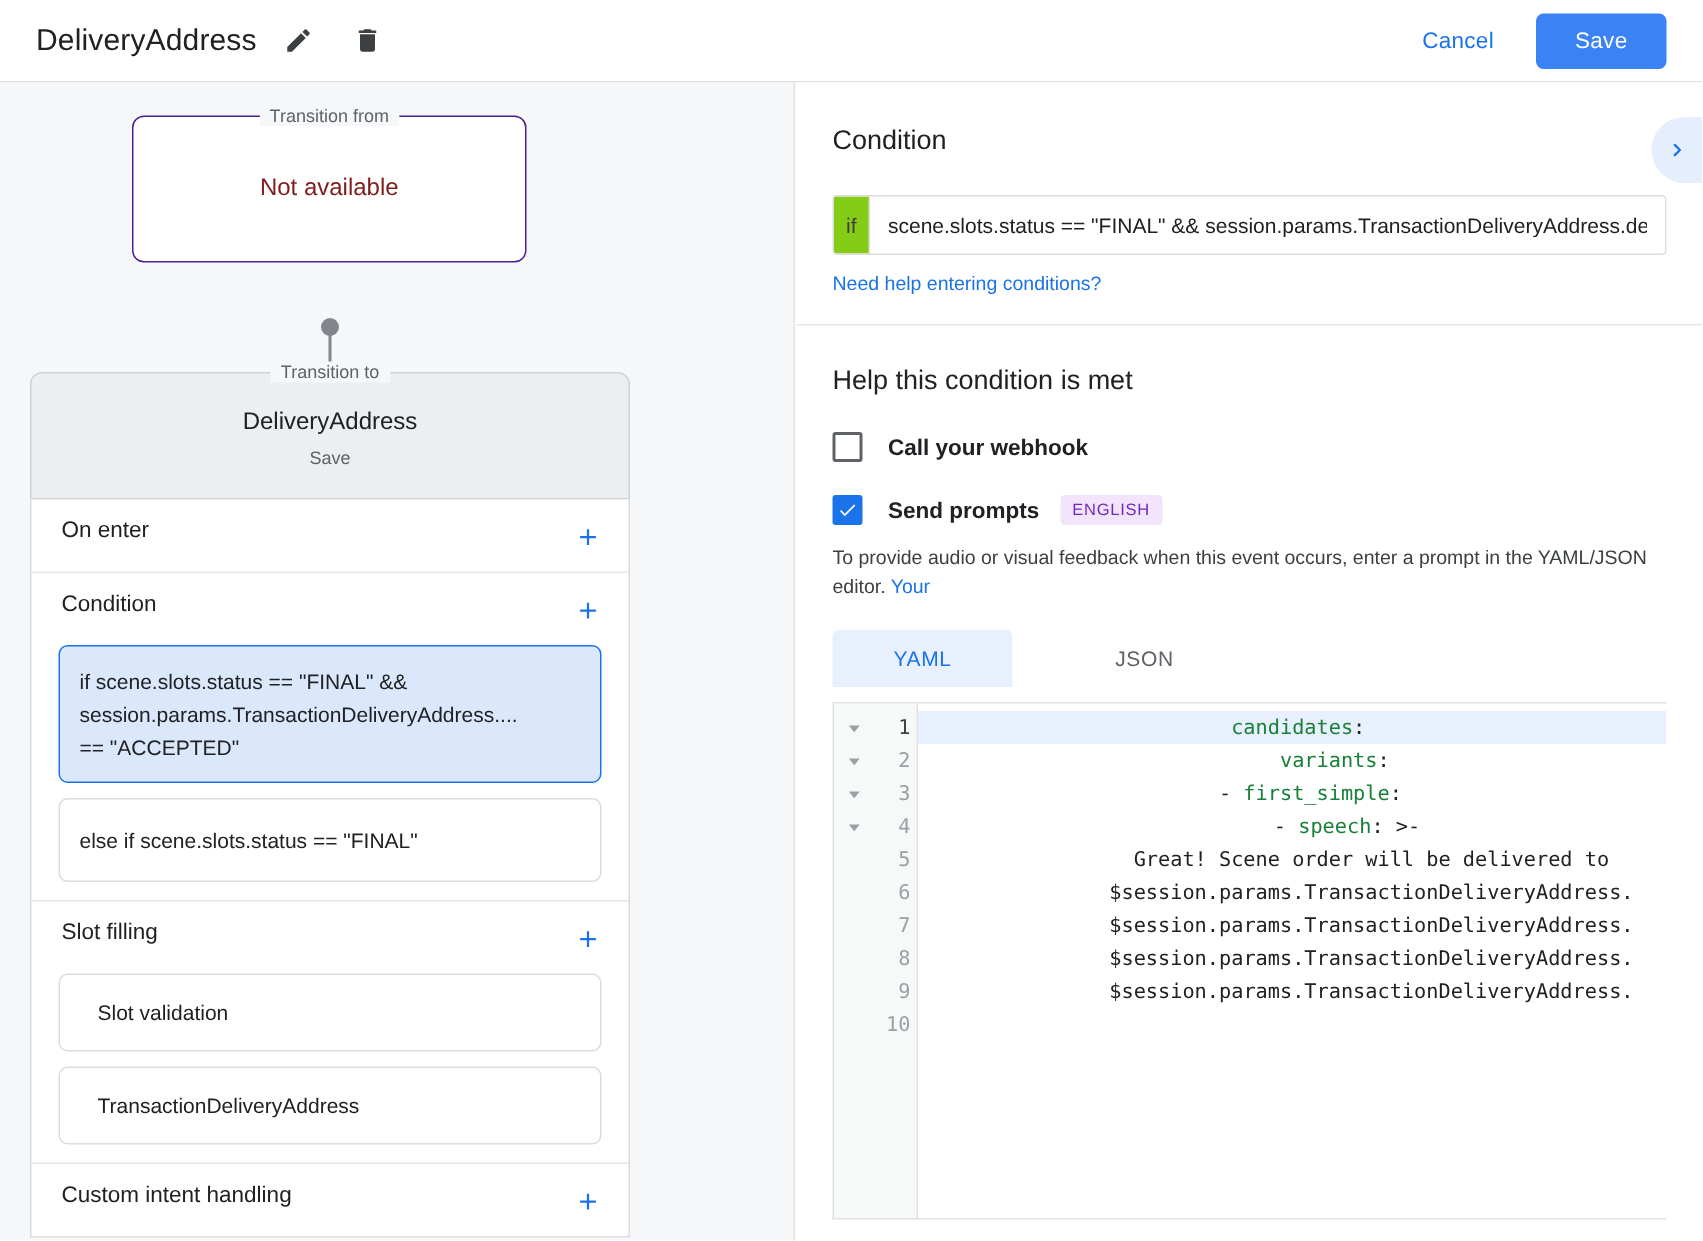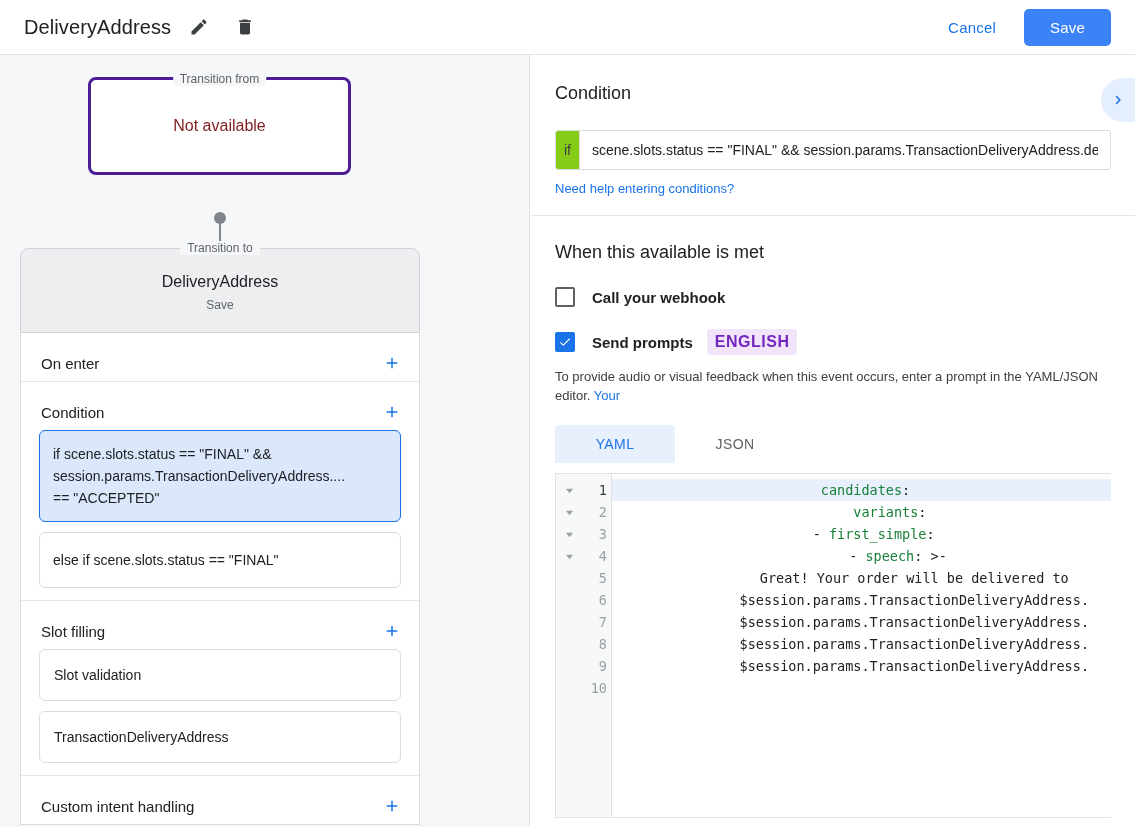--- a/index.html
+++ b/index.html
@@ -60,7 +60,7 @@
   .graph { position: relative; width: 530px; height: 185px; }
   .fieldset-box {
     position: absolute;
-    border: 3px solid #4c1d95;
+    border: 1px solid #4c1d95;
     border-radius: 8px;
     background: #ffffff;
   }

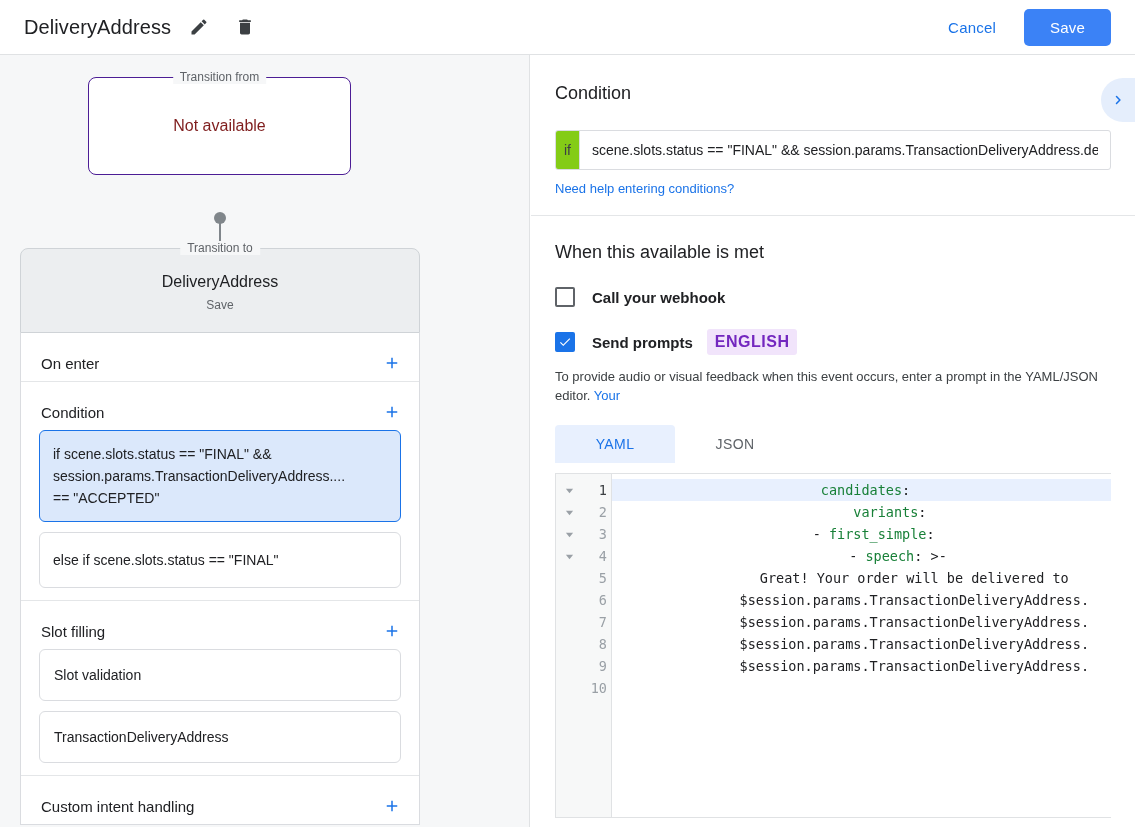--- a/index.html
+++ b/index.html
@@ -407,7 +407,7 @@
     <div class="rp-divider"></div>
 
     <div class="rp-section-2">
-      <div class="rp-heading-2">When this available is met</div>
+      <div class="rp-heading-2">Help this condition is met</div>
 
       <div class="check-row">
         <div class="checkbox"></div>

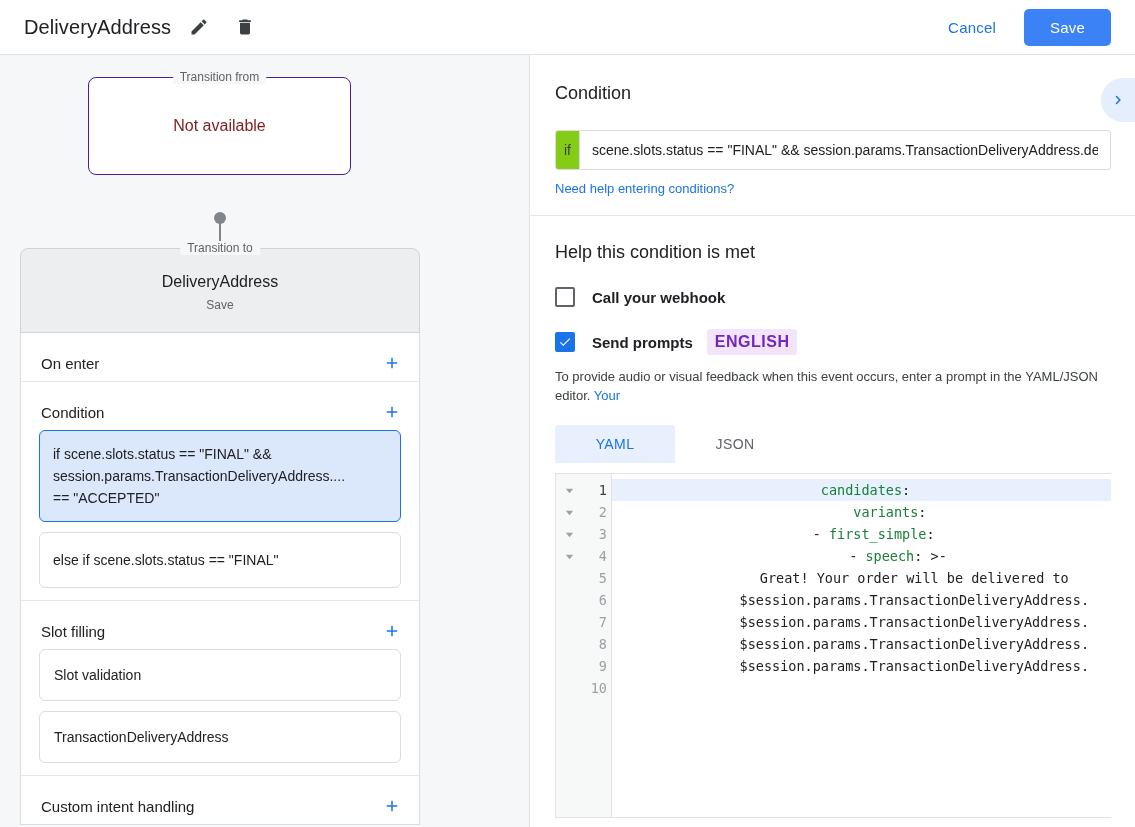--- a/index.html
+++ b/index.html
@@ -225,7 +225,7 @@
   .lang-badge {
     margin-left: 14px;
     background: #f1e4fb; color: #7327bf;
-    font-size: 16px; font-weight: 700; letter-spacing: .5px;
+    font-size: 11px; font-weight: 400; letter-spacing: .5px;
     padding: 4px 8px; border-radius: 3px;
   }
   .helper-text {

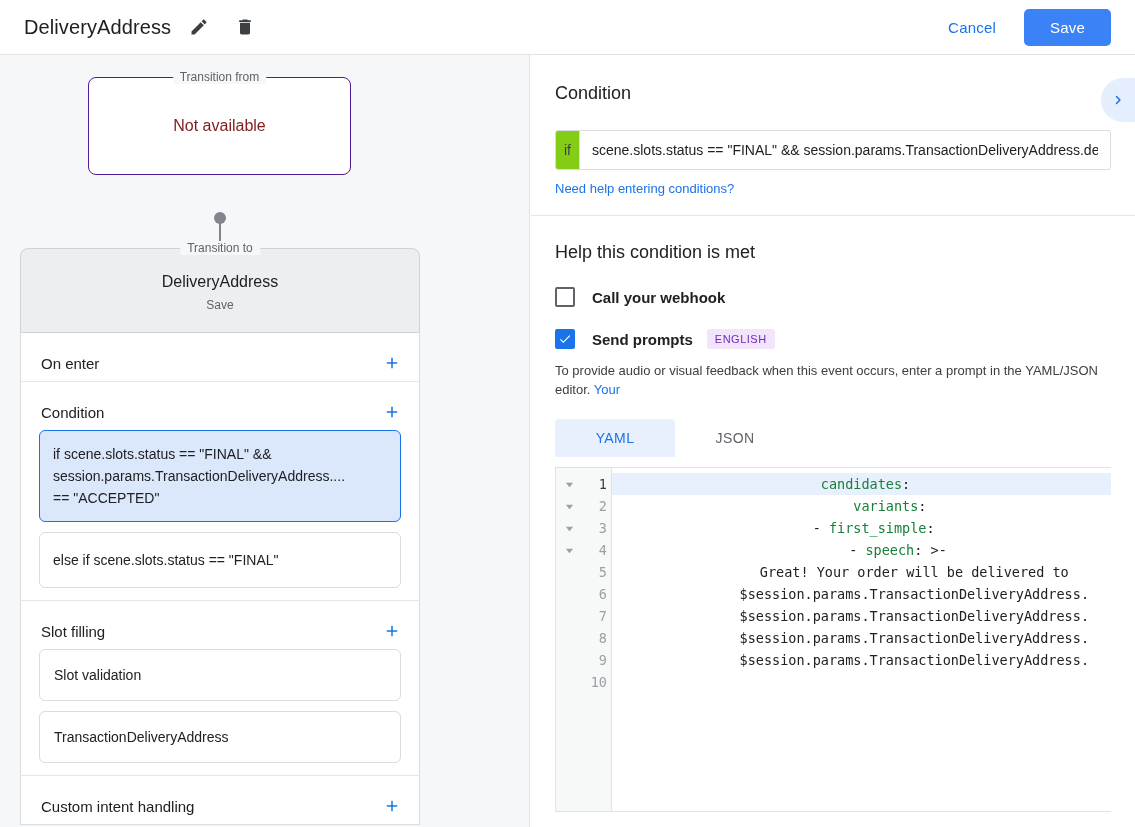--- a/index.html
+++ b/index.html
@@ -126,7 +126,7 @@
   }
   .section:last-child { border-bottom: none; }
   .section-header {
-    height: 48px; display: flex; align-items: center;
+    height: 48px; display: flex; align-items: flex-start;
     padding: 12px 14px 0 20px;
   }
   .section-title {

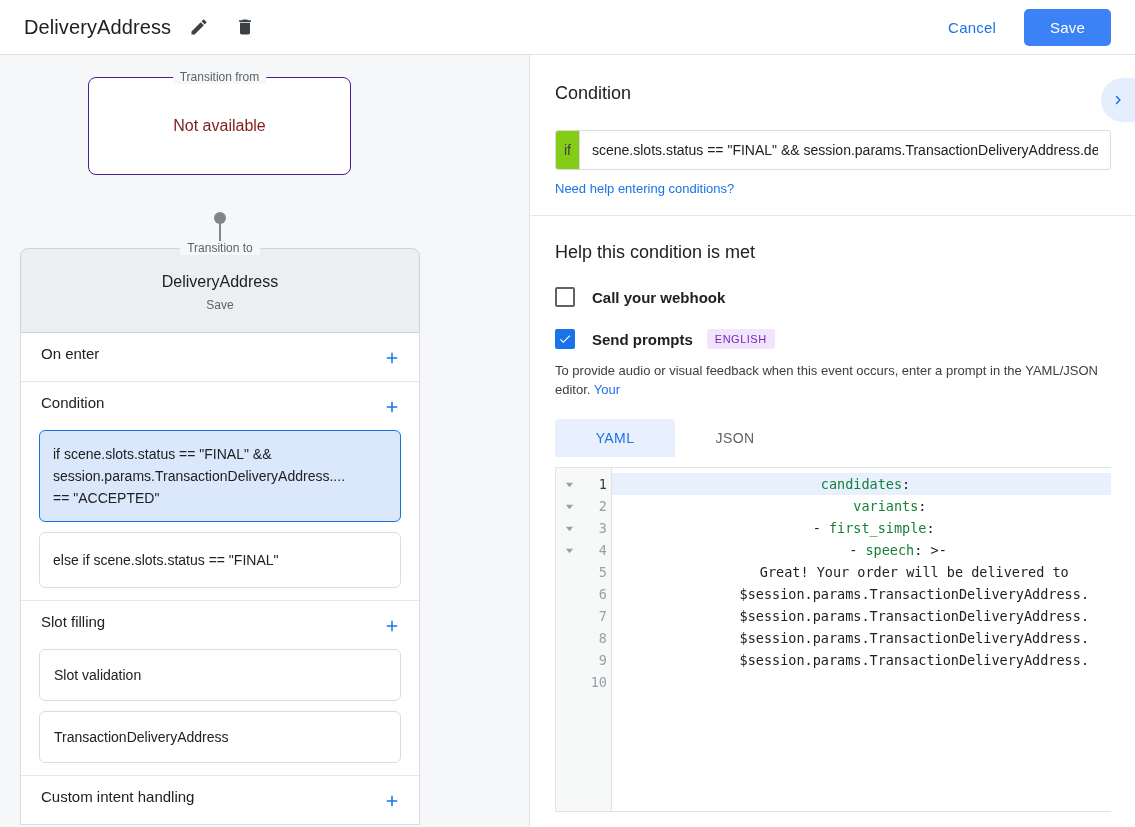--- a/index.html
+++ b/index.html
@@ -235,7 +235,7 @@
   }
   .helper-text a { color: #1a73e8; text-decoration: none; cursor: pointer; }
 
-  .tabs { display: flex; margin-bottom: 0; }
+  .tabs { display: flex; margin-bottom: 0; gap: 28px; }
   .tab {
     width: 120px; height: 38px; display: flex;
     align-items: center; justify-content: center;

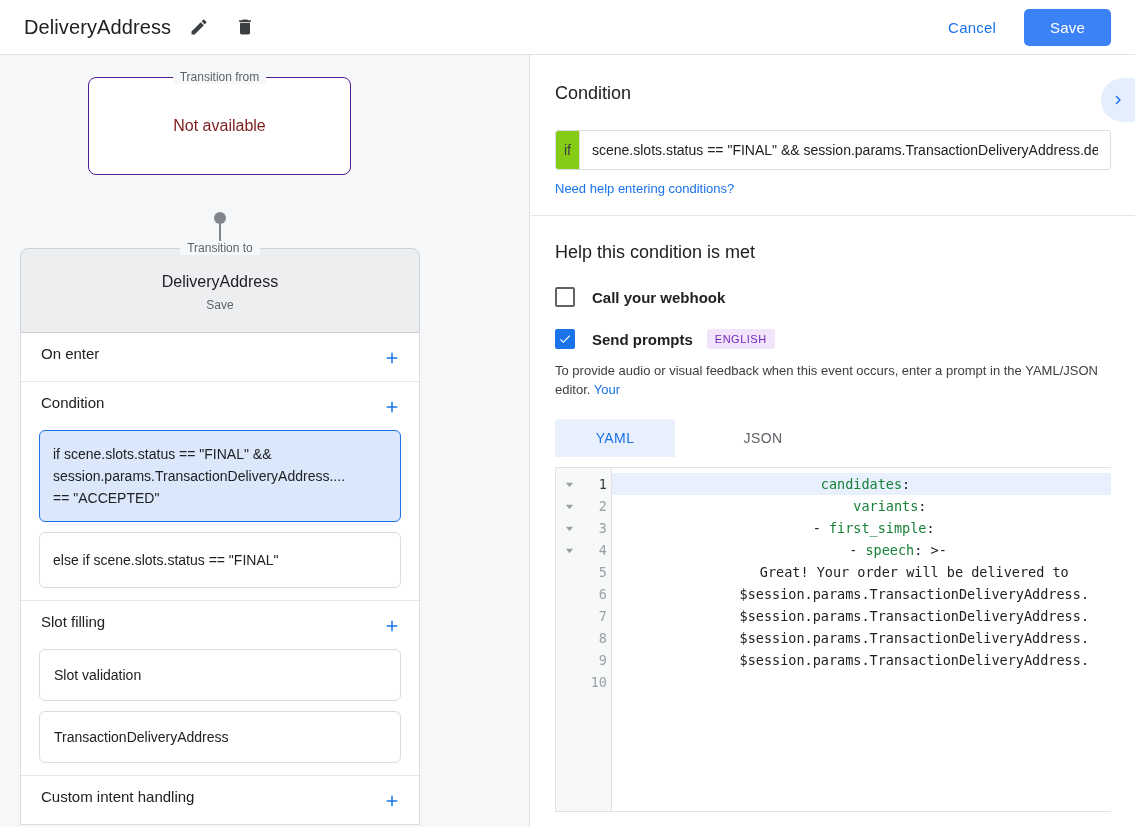--- a/index.html
+++ b/index.html
@@ -479,7 +479,7 @@
             <div class="cl">      <span class="k">variants</span>:</div>
             <div class="cl">  - <span class="k">first_simple</span>:</div>
             <div class="cl">        - <span class="k">speech</span>: &gt;-</div>
-            <div class="cl">            Great! Your order will be delivered to</div>
+            <div class="cl">            Great! Scene order will be delivered to</div>
             <div class="cl">            $session.params.TransactionDeliveryAddress.</div>
             <div class="cl">            $session.params.TransactionDeliveryAddress.</div>
             <div class="cl">            $session.params.TransactionDeliveryAddress.</div>

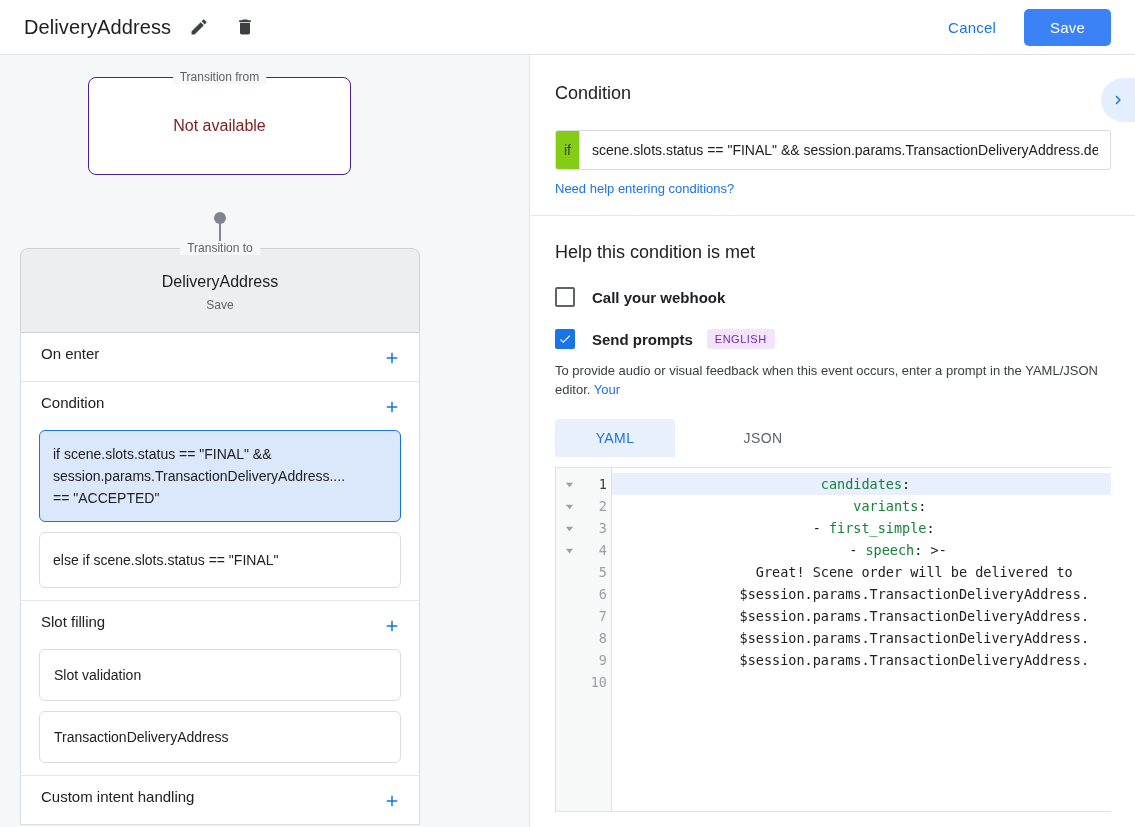--- a/index.html
+++ b/index.html
@@ -155,7 +155,7 @@
   .cond-card:last-child { margin-bottom: 0; }
   .slot-card {
     border: 1px solid #dadce0; border-radius: 6px;
-    background: #ffffff; padding: 17px 14px; margin-bottom: 10px;
+    background: #ffffff; padding: 17px 25px; margin-bottom: 10px;
     font-size: 14px; color: #202124; cursor: pointer;
   }
   .slot-card:last-child { margin-bottom: 0; }

